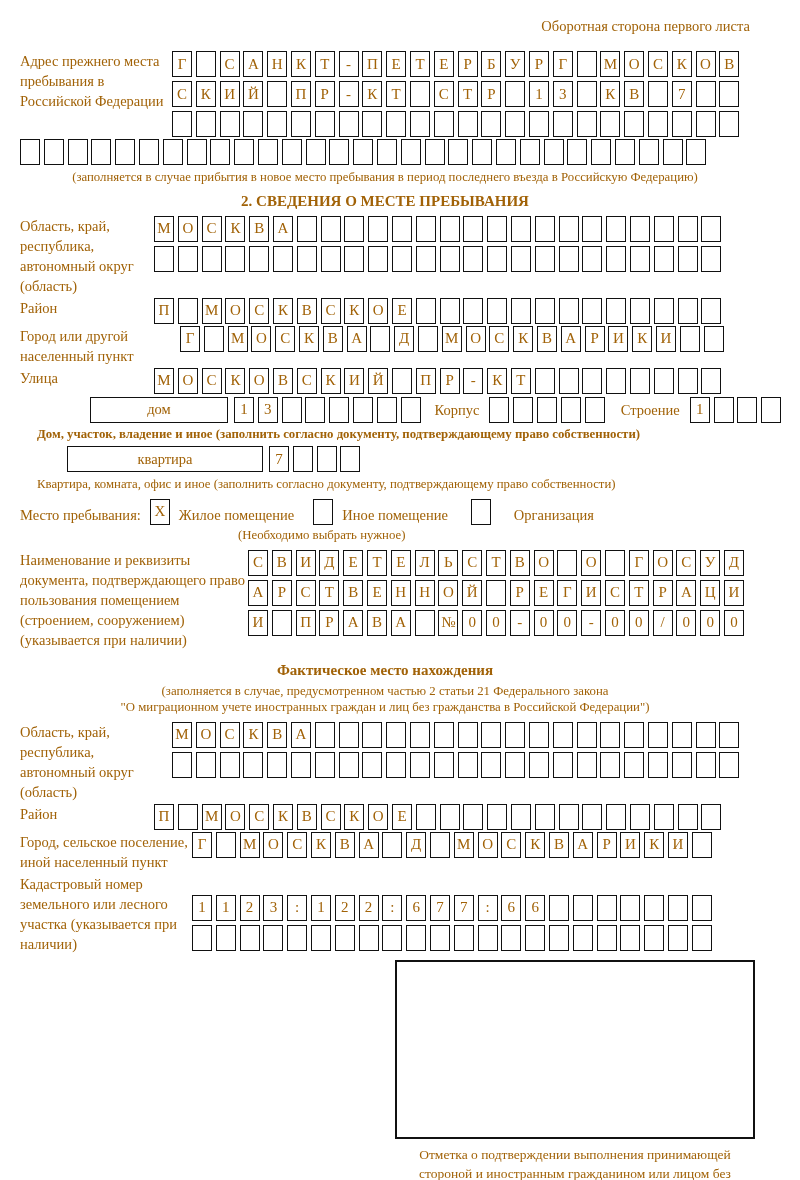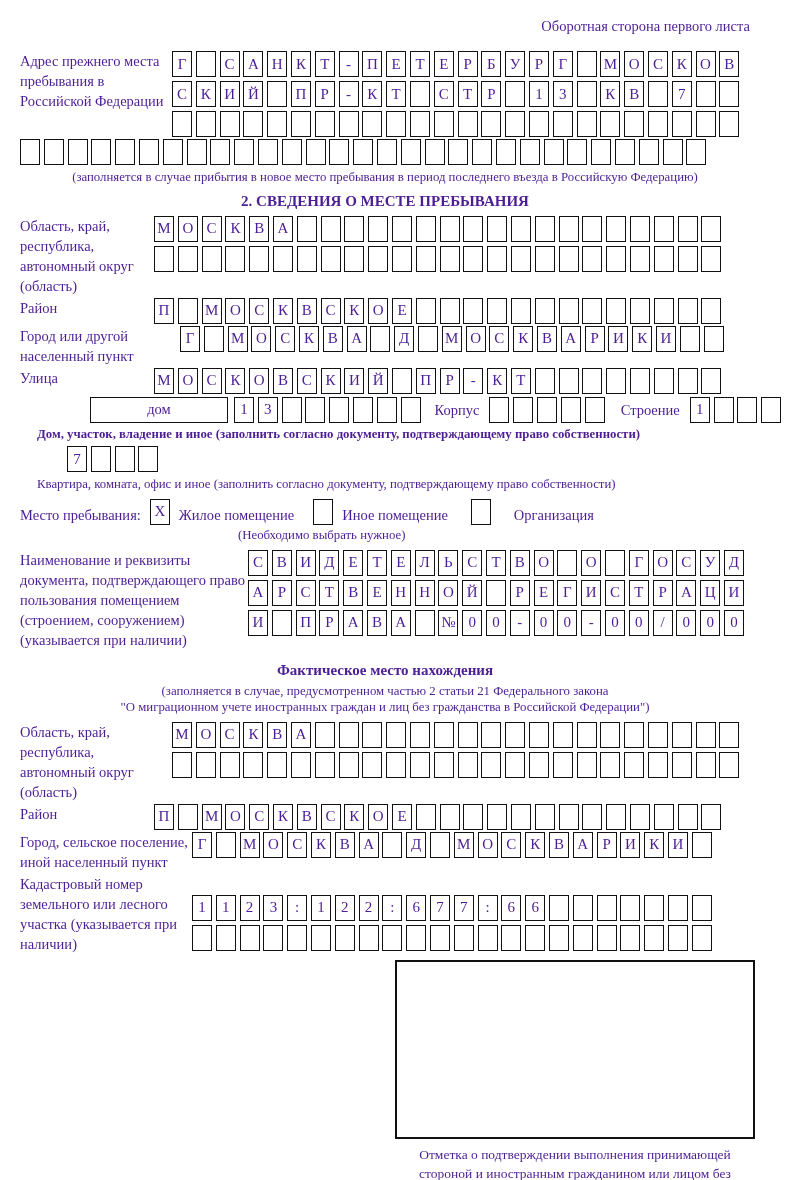--- a/index.html
+++ b/index.html
@@ -9,7 +9,7 @@
     box-sizing:border-box;
     padding:18px 50px 0 20px;
     background:#fff;
-    color:#4c1d95;
+    color:#a16207;
     font-family:"Liberation Serif","DejaVu Serif",serif;
     font-size:14.5px;
     overflow:hidden;

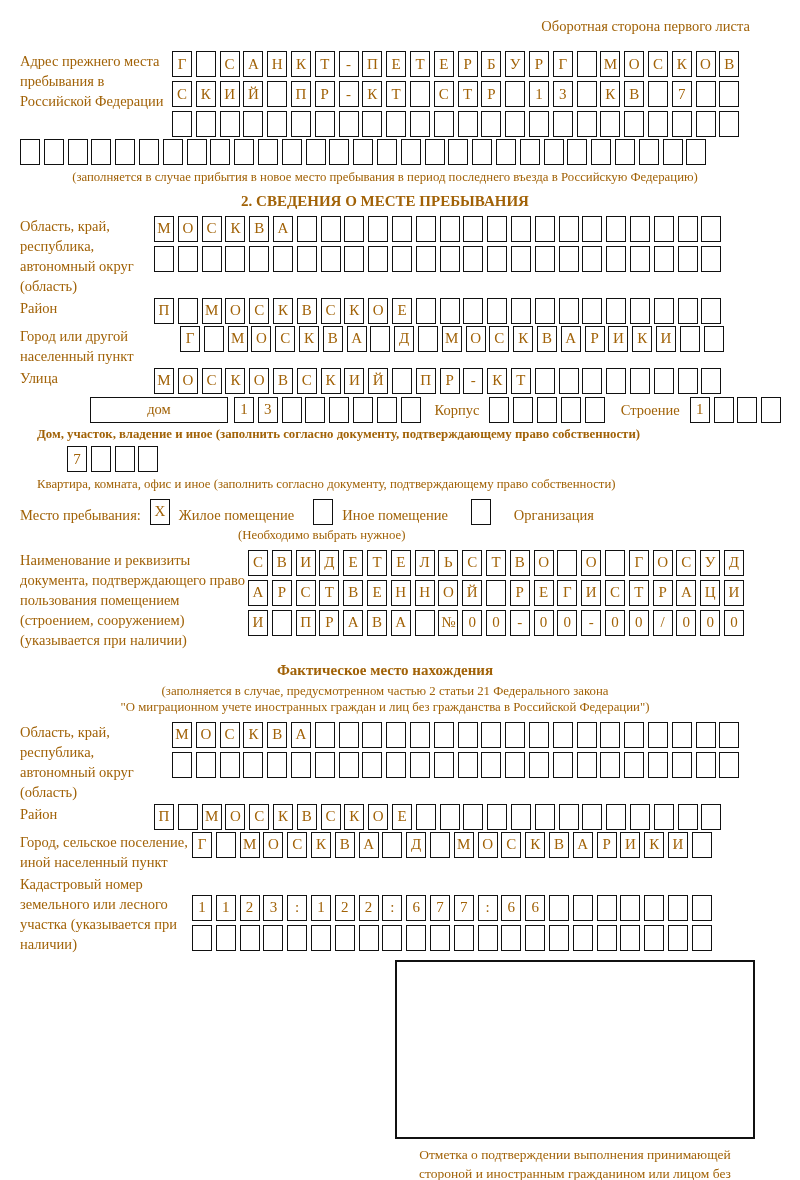--- a/index.html
+++ b/index.html
@@ -356,6 +356,7 @@
   <div class="note" style="margin:3px 0 4px 17px;font-weight:bold;">Дом, участок, владение и иное (заполнить согласно документу, подтверждающему право собственности)</div>
 
   <div class="frow gap6" style="margin-left:15px;">
+    <div class="widebox" style="width:196px;">квартира</div>
     <div class="boxrow">
         <span class="cbox">7</span>
         <span class="cbox"></span>

